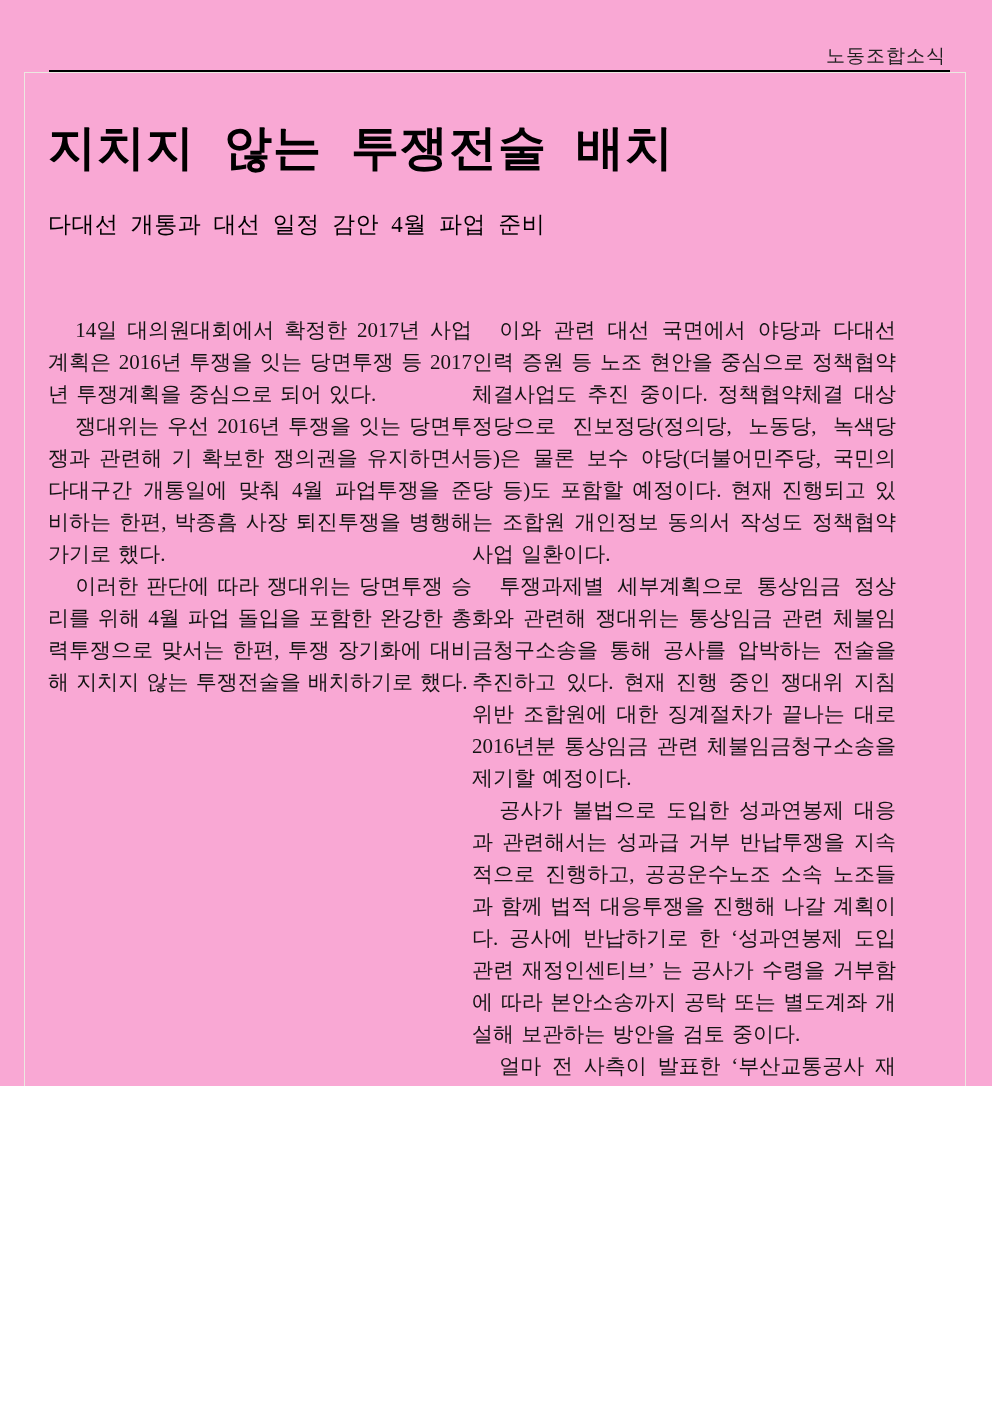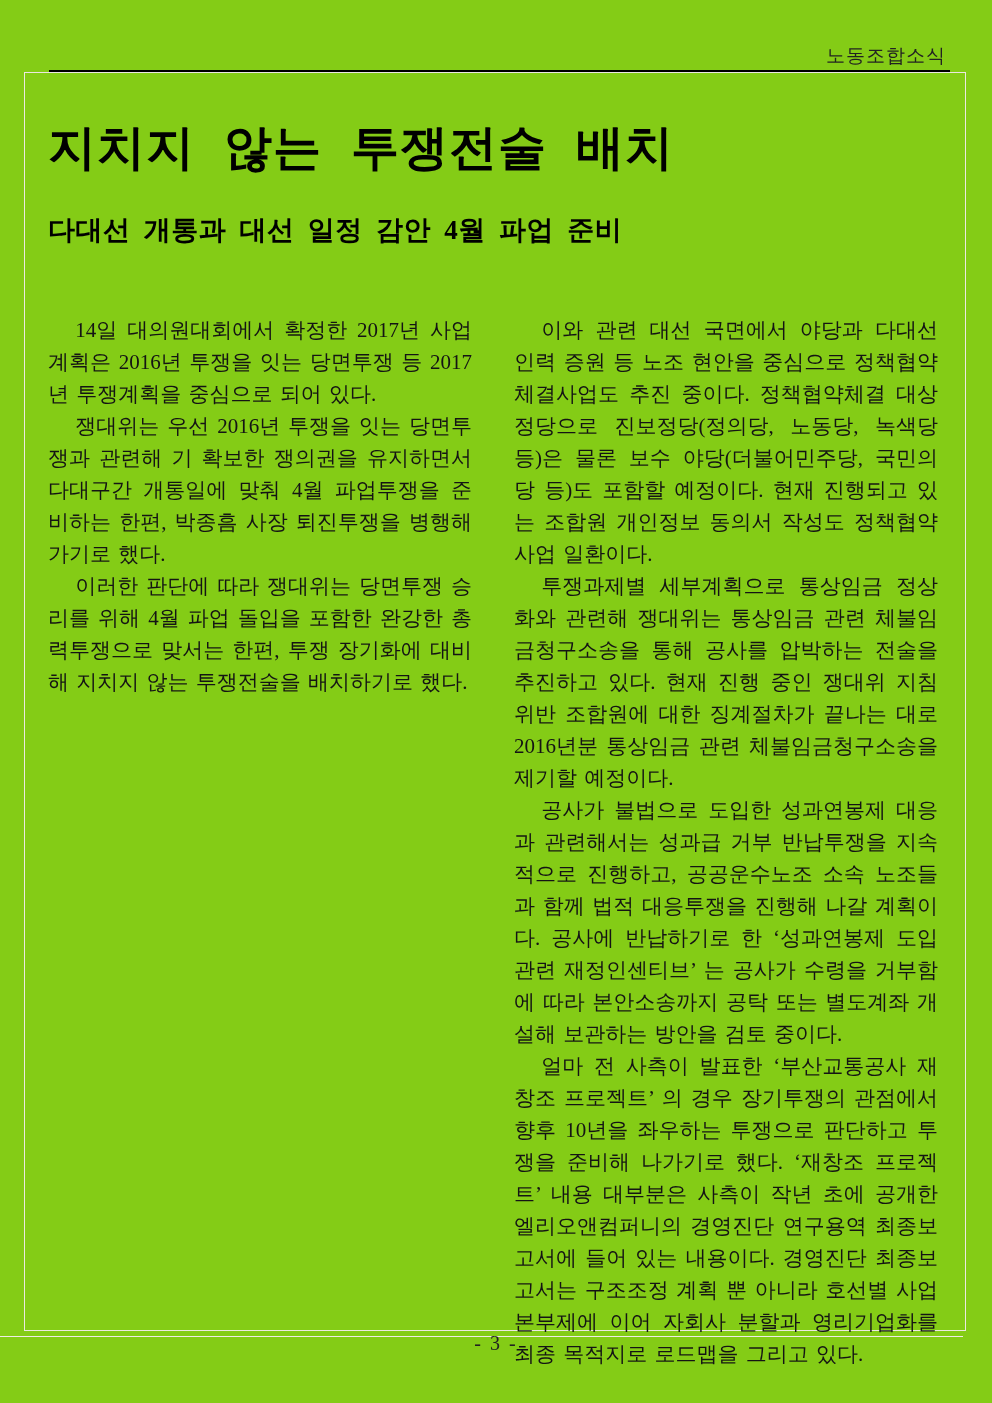--- a/index.html
+++ b/index.html
@@ -10,8 +10,8 @@
   .page {
     position: relative;
     width: 992px;
-    height: 1403px;
-    background: #84cc16;
+    height: 1086px;
+    background: #f9a8d4;
     font-family: "Liberation Serif", "DejaVu Serif", serif;
     color: #111111;
     overflow: hidden;

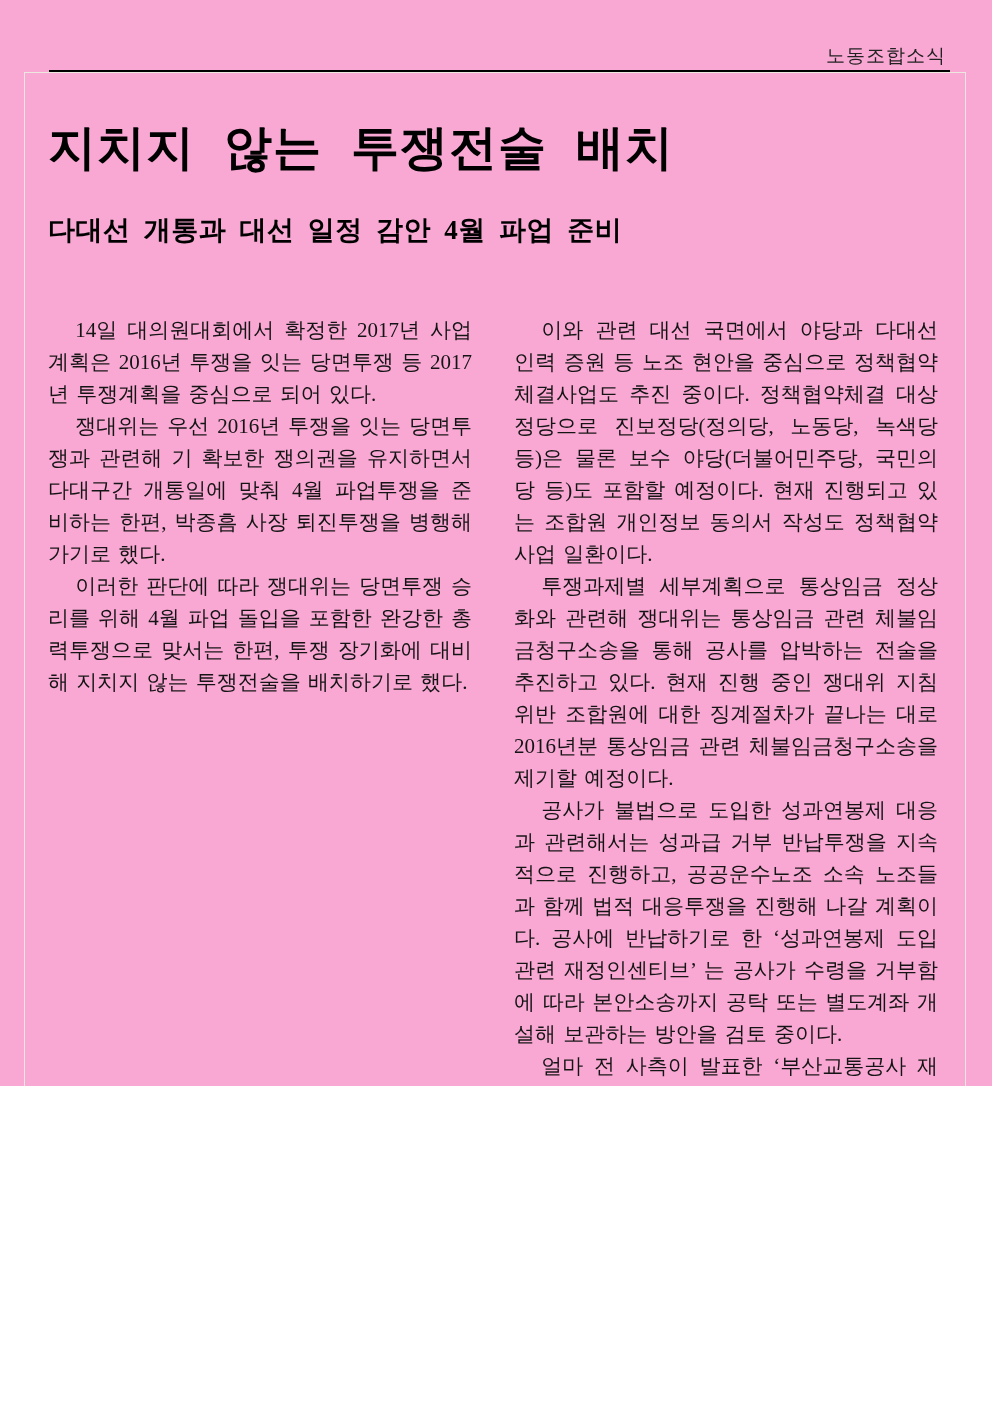--- a/index.html
+++ b/index.html
@@ -68,8 +68,8 @@
     top: 190px;
     left: 48px;
     width: 900px;
-    font-size: 27px;
-    font-weight: bold;
+    font-size: 23px;
+    font-weight: normal;
     letter-spacing: 0.5px;
     word-spacing: 6px;
     color: #000000;

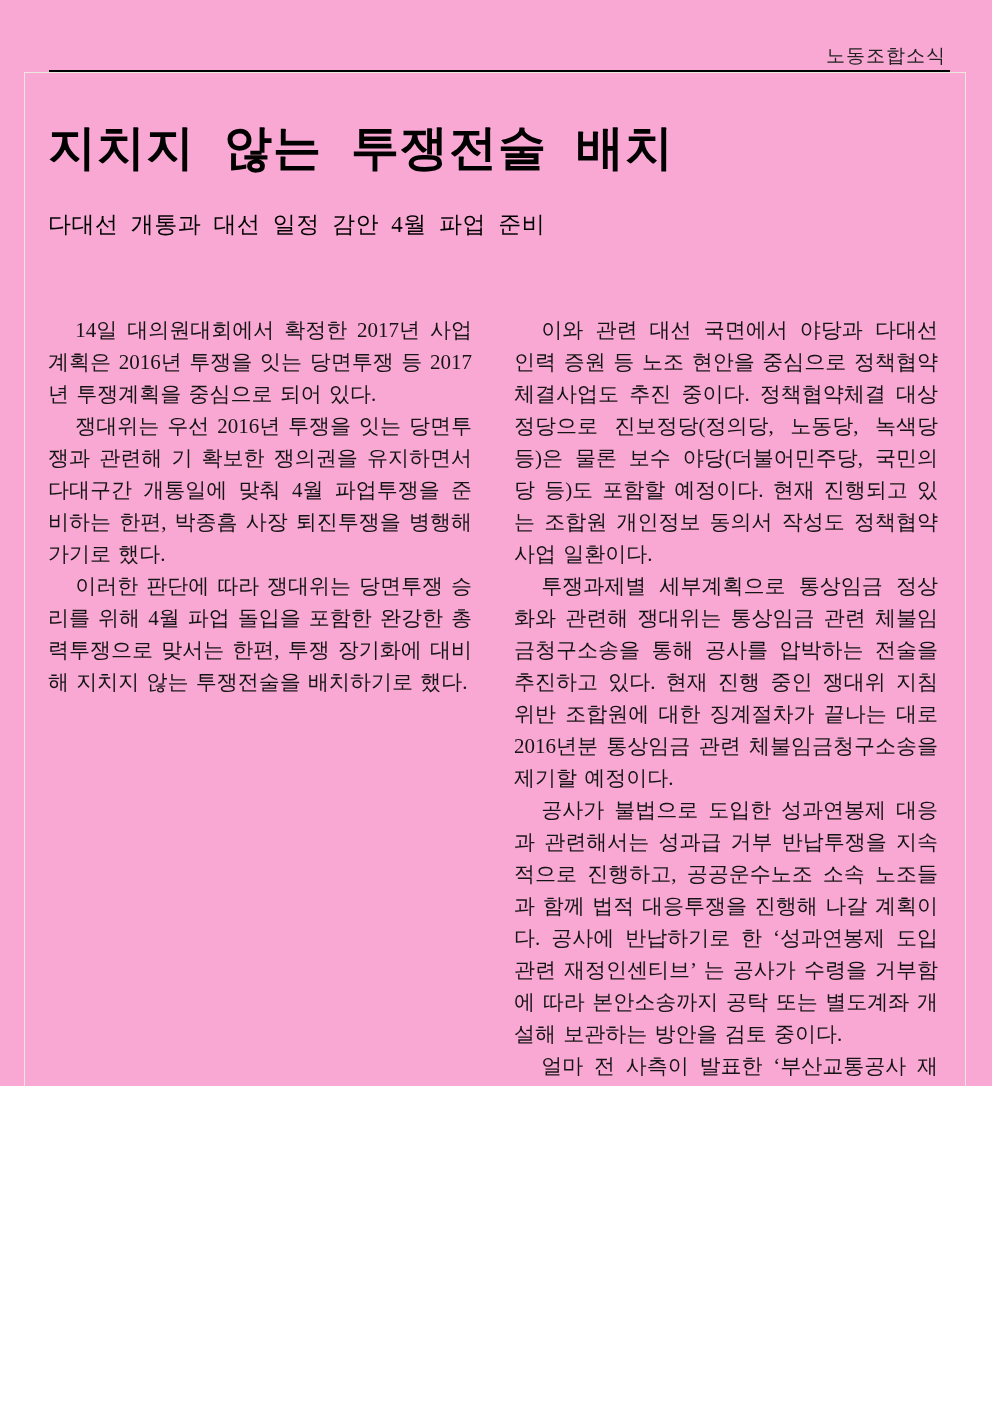--- a/index.html
+++ b/index.html
@@ -81,7 +81,6 @@
     left: 48px;
     width: 890px;
     display: flex;
-    gap: 42px;
   }
   .body-col {
     width: 424px;

